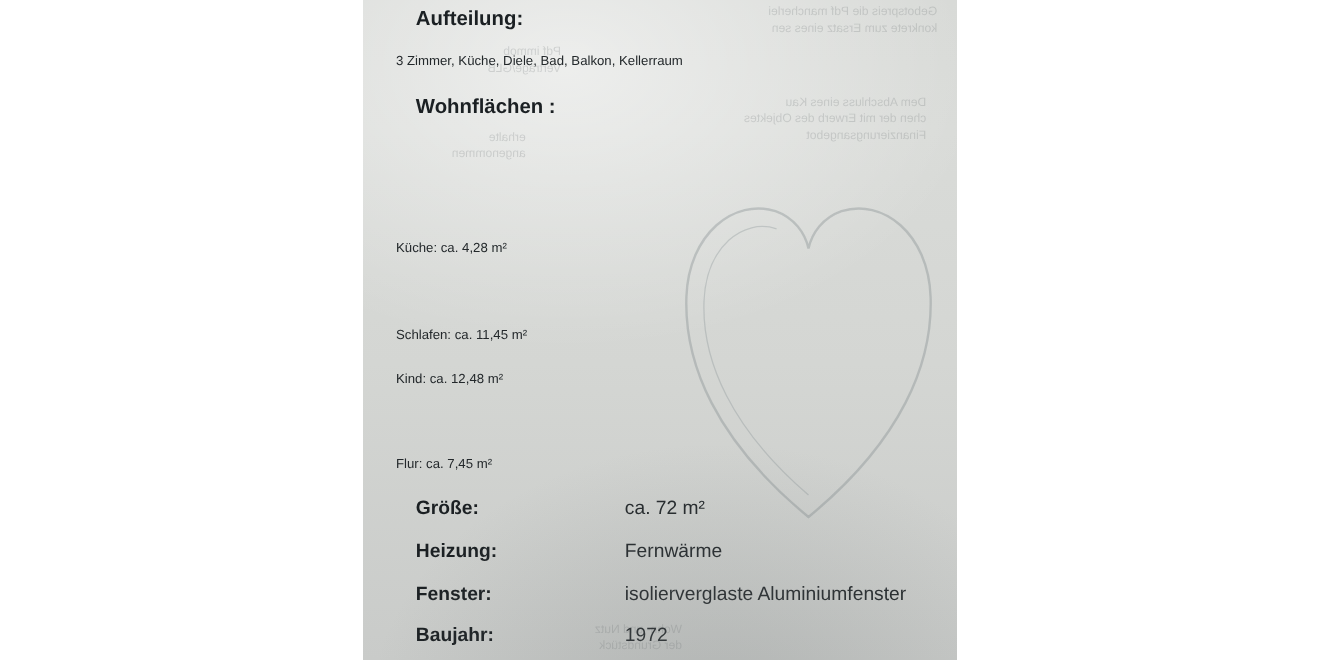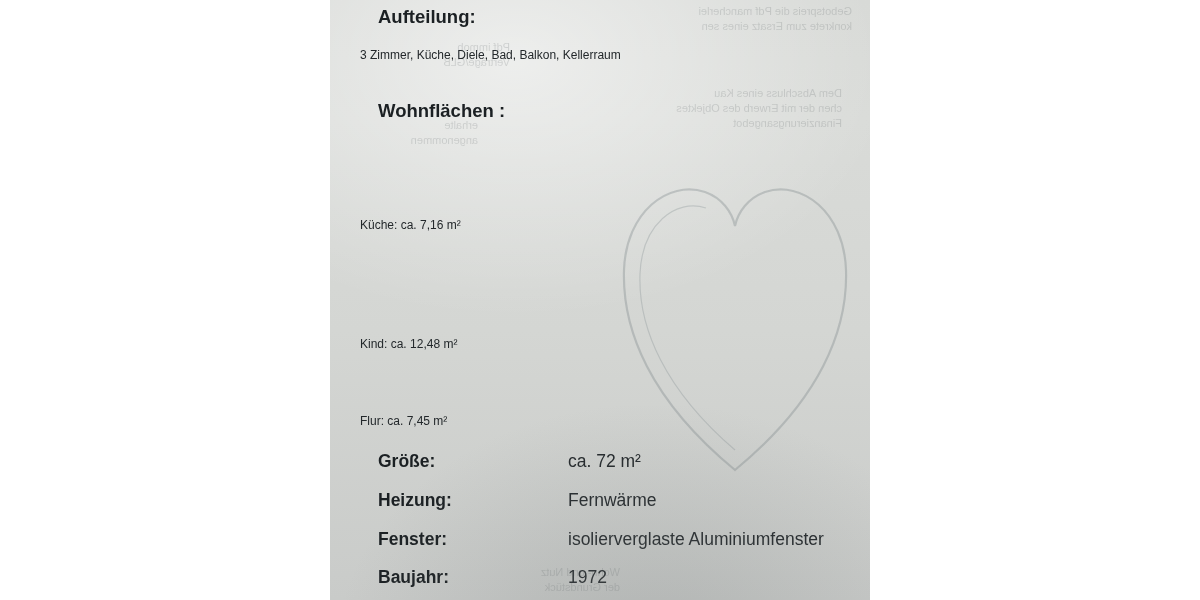--- a/index.html
+++ b/index.html
@@ -122,7 +122,7 @@
   
   .r0  { top: 6px; }
   .r1  { top: 48px; }
-  .r2  { top: 100px; }
+  .r2  { top: 86px; }
   .r3  { top: 132px; }
   .r4  { top: 176px; }
   .r5  { top: 218px; }

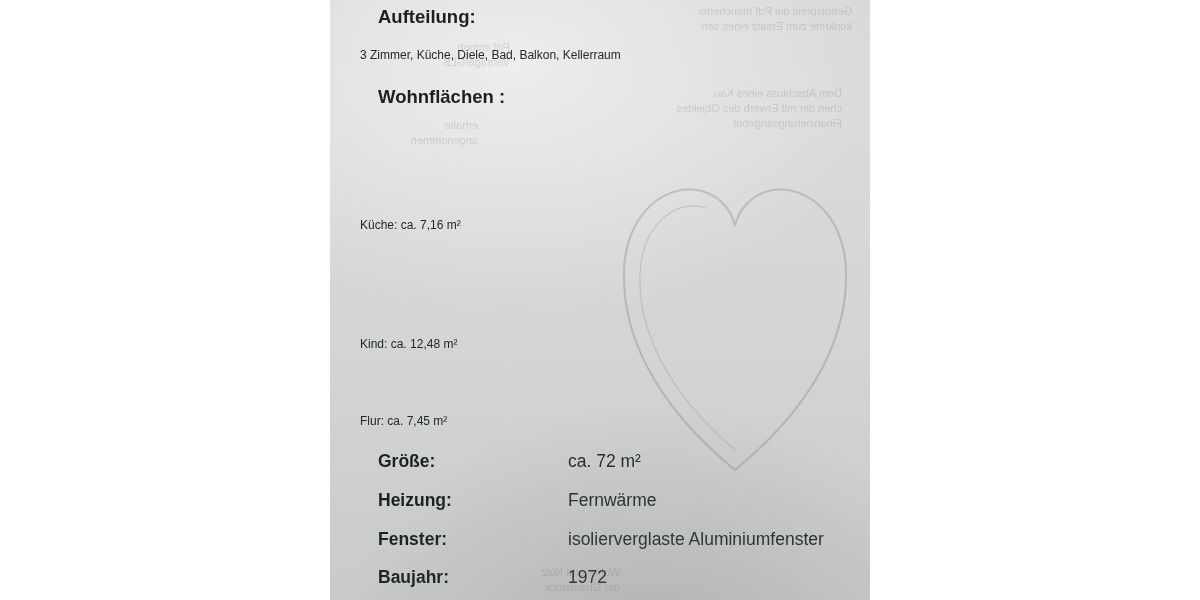--- a/index.html
+++ b/index.html
@@ -174,7 +174,7 @@
 
       <div class="line hdr colB r2">Wohnflächen :</div>
 
-      <div class="line txt colA r5">Küche: ca. 7,16 m²</div>
+      <div class="line txt colA r5">Küche: ca. 4,28 m²</div>
       <div class="line txt colA r8">Kind: ca. 12,48 m²</div>
       <div class="line txt colA r10">Flur: ca. 7,45 m²</div>
 

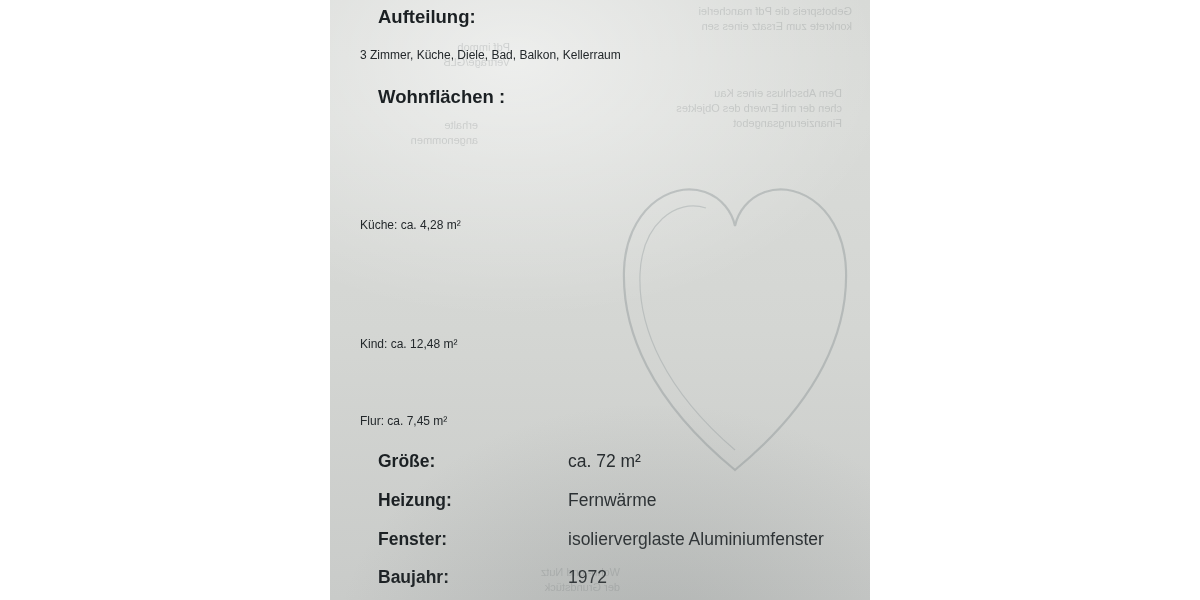--- a/index.html
+++ b/index.html
@@ -175,6 +175,7 @@
       <div class="line hdr colB r2">Wohnflächen :</div>
 
       <div class="line txt colA r5">Küche: ca. 4,28 m²</div>
+      <div class="line txt colA r7">Schlafen: ca. 11,45 m²</div>
       <div class="line txt colA r8">Kind: ca. 12,48 m²</div>
       <div class="line txt colA r10">Flur: ca. 7,45 m²</div>
 

